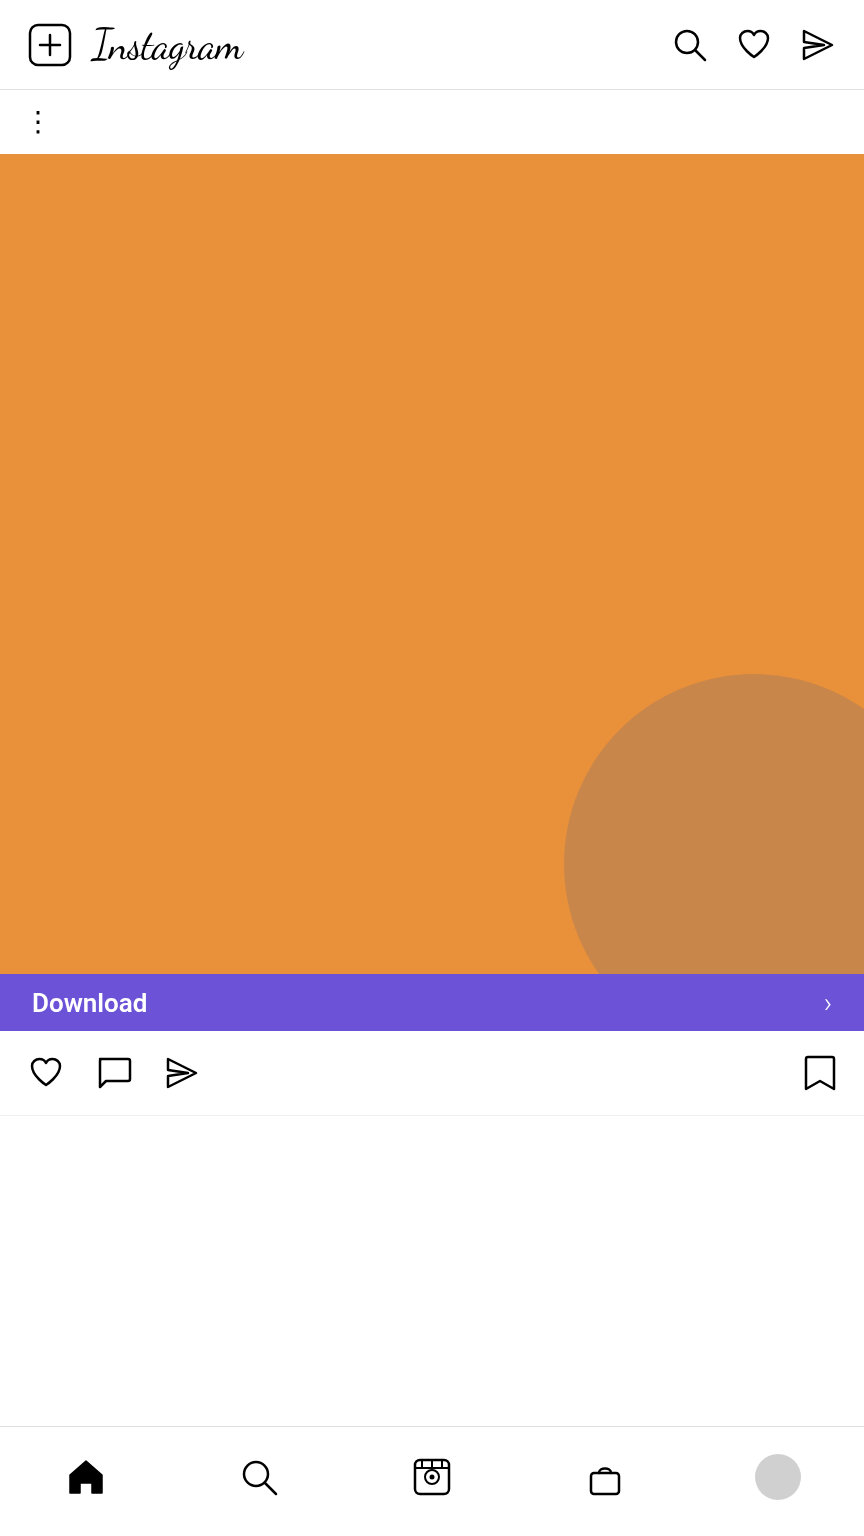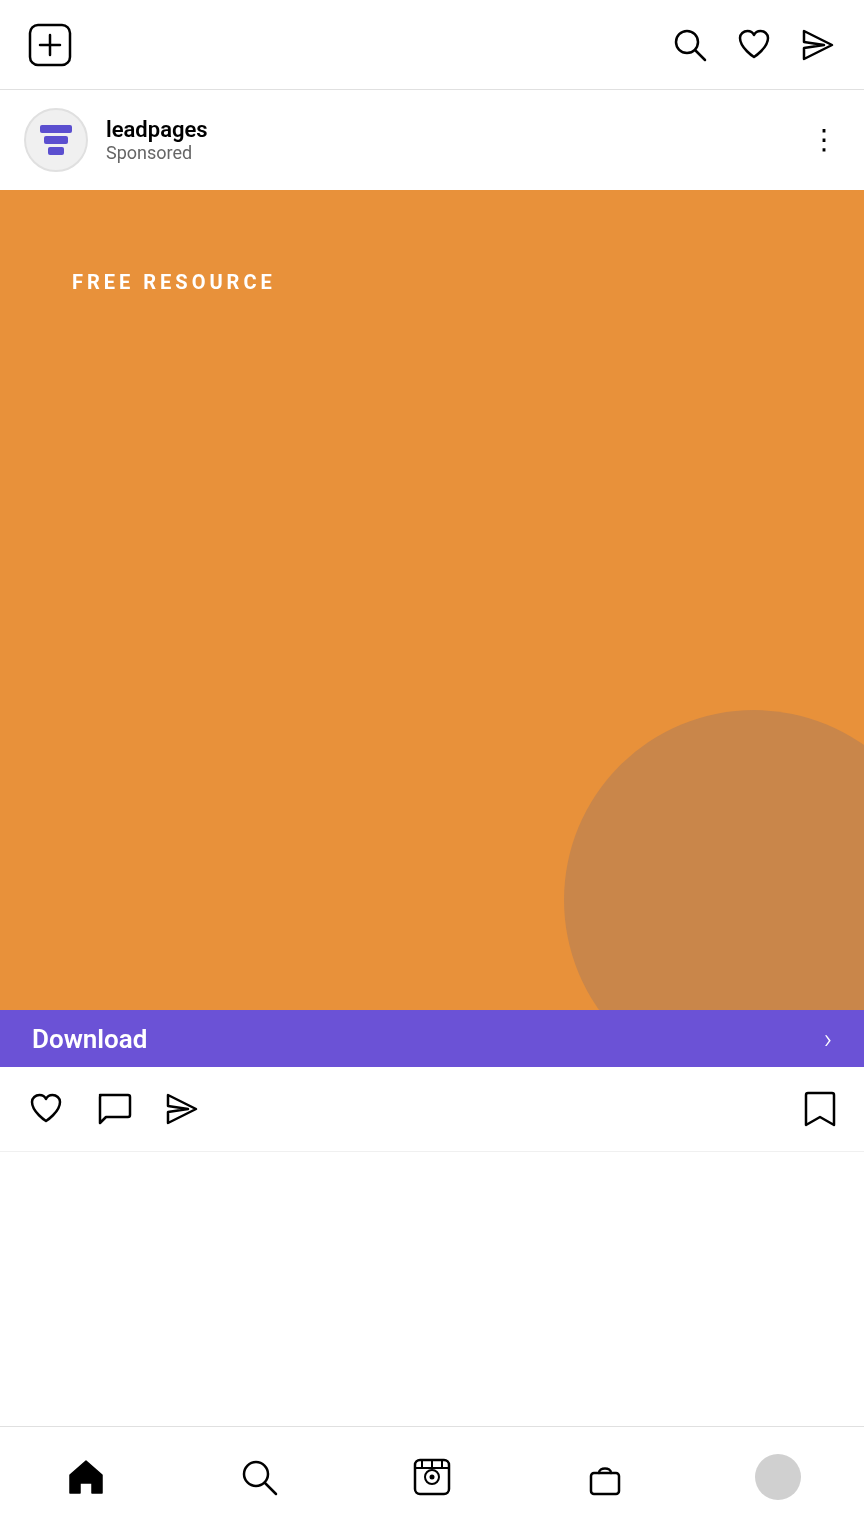--- a/index.html
+++ b/index.html
@@ -283,6 +283,7 @@
       <line x1="22" y1="12" x2="22" y2="32" stroke="#000" stroke-width="2.5" stroke-linecap="round"></line>
       <line x1="12" y1="22" x2="32" y2="22" stroke="#000" stroke-width="2.5" stroke-linecap="round"></line>
     </svg>
+    <span class="nav-logo">Instagram</span>
   </div>
   <div class="nav-right">
 

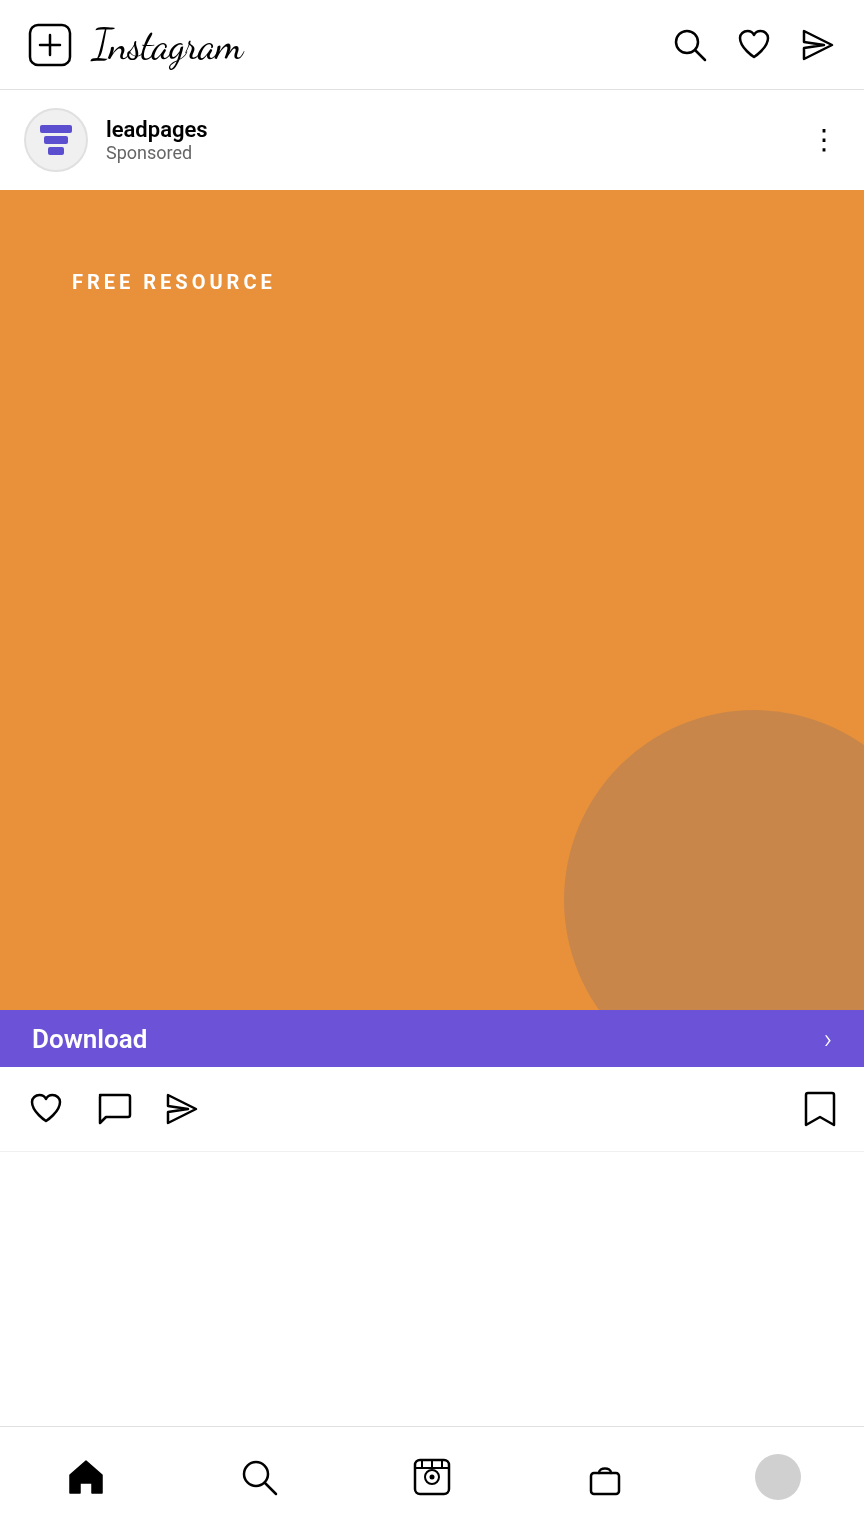--- a/index.html
+++ b/index.html
@@ -303,19 +303,6 @@
 </nav>
 
 <div class="post-header">
-  <div class="post-user">
-    <div class="avatar">
-      <div class="avatar-layers">
-        <div class="layer layer-1"></div>
-        <div class="layer layer-2"></div>
-        <div class="layer layer-3"></div>
-      </div>
-    </div>
-    <div class="post-user-info">
-      <span class="username">leadpages</span>
-      <span class="sponsored">Sponsored</span>
-    </div>
-  </div>
   <span class="more-options">⋮</span>
 </div>
 

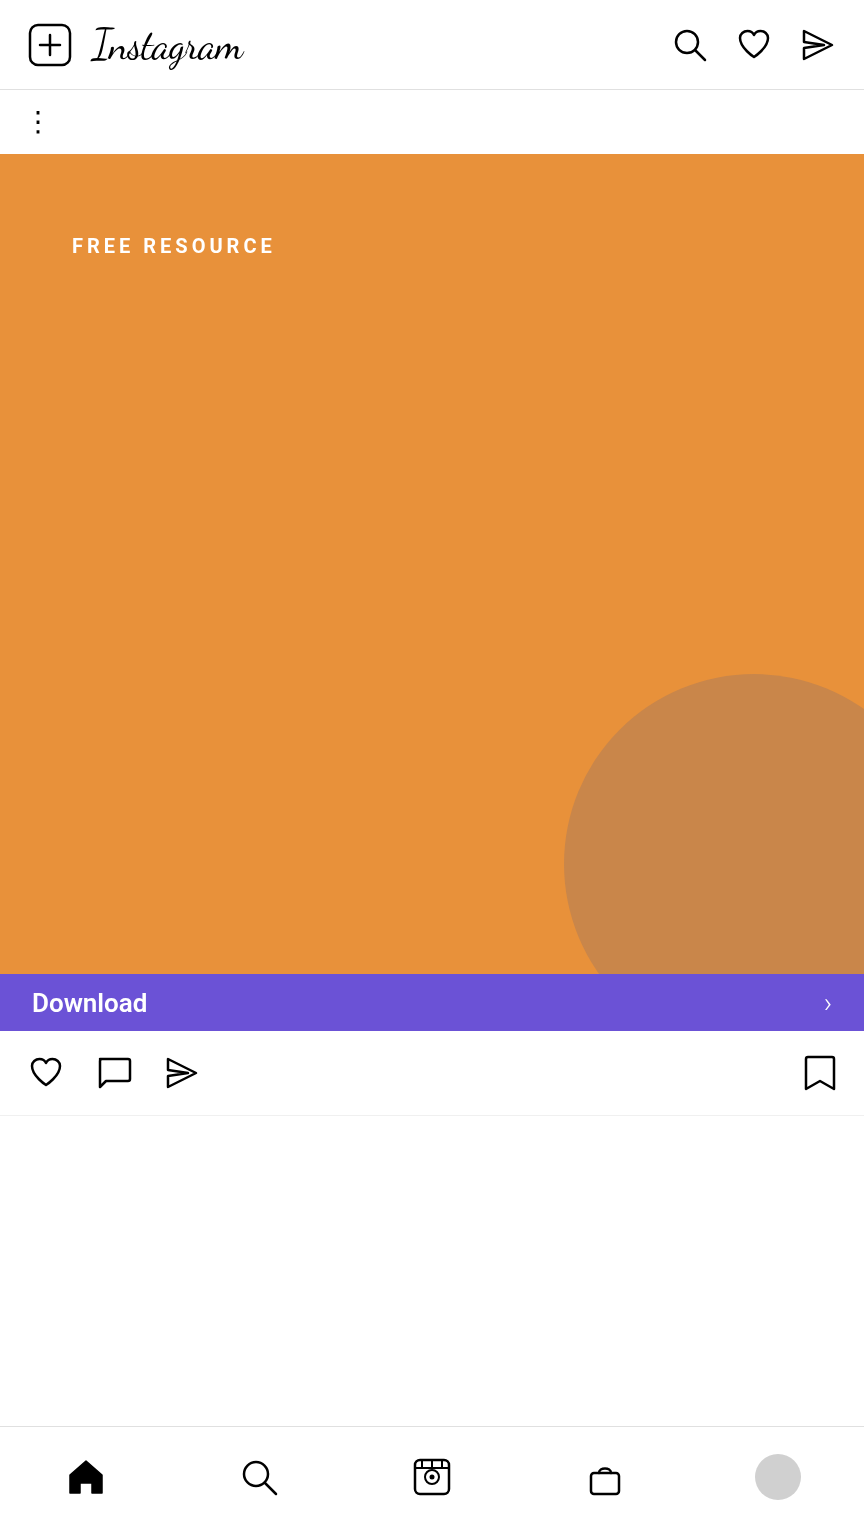--- a/index.html
+++ b/index.html
@@ -309,7 +309,6 @@
 <div class="ad-image">
   <div class="decorative-circle"></div>
   <div class="ad-content">
-    <span class="free-resource-label">FREE RESOURCE</span>
   </div>
 </div>
 

